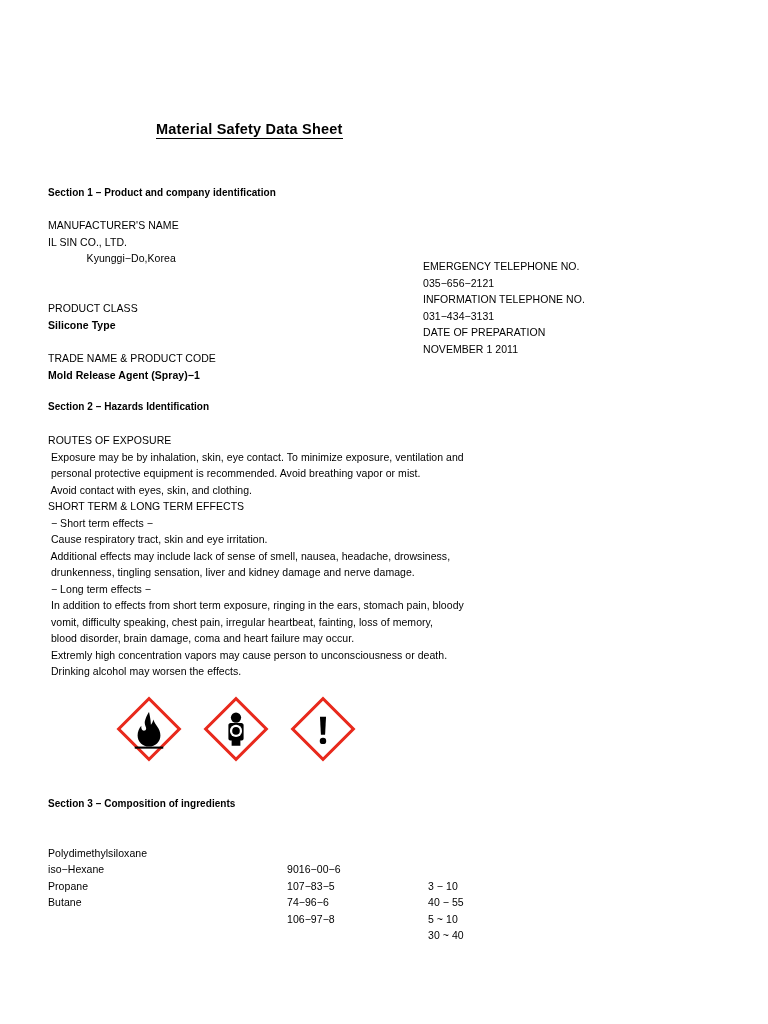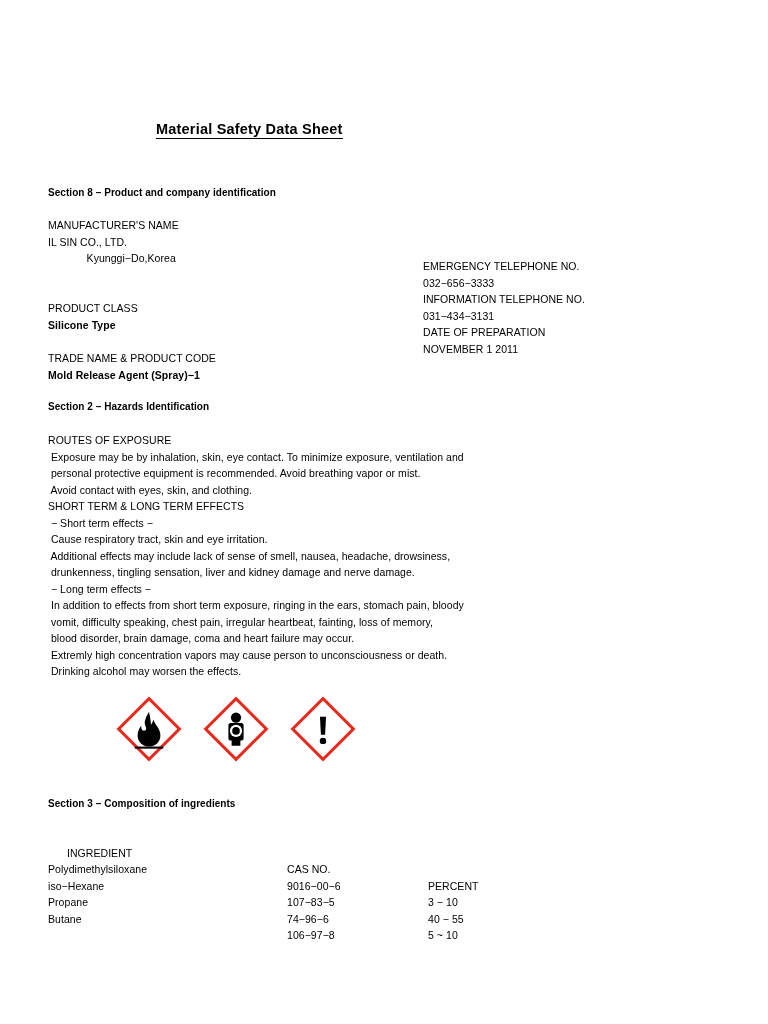--- a/index.html
+++ b/index.html
@@ -144,7 +144,7 @@
 
   <div class="title">Material Safety Data Sheet</div>
 
-  <div class="sec-head" style="left:40px; top:187px;">Section 8 – Product and company identification</div>
+  <div class="sec-head" style="left:40px; top:187px;">Section 1 – Product and company identification</div>
 
   <div class="block col-left" style="top:217px;">
     <div>MANUFACTURER'S NAME</div>

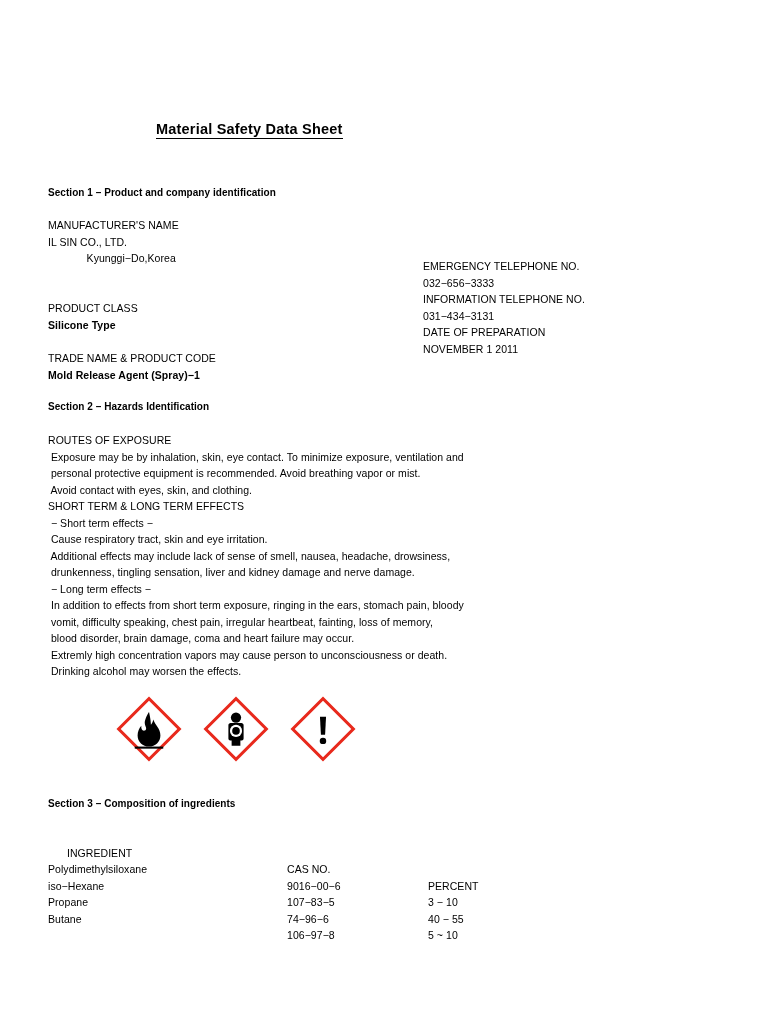--- a/index.html
+++ b/index.html
@@ -154,7 +154,7 @@
 
   <div class="block col-right" style="top:234px;">
     <div>EMERGENCY TELEPHONE NO.</div>
-    <div>032−656−3333</div>
+    <div>035−656−2121</div>
     <div>INFORMATION TELEPHONE NO.</div>
     <div>031−434−3131</div>
   </div>

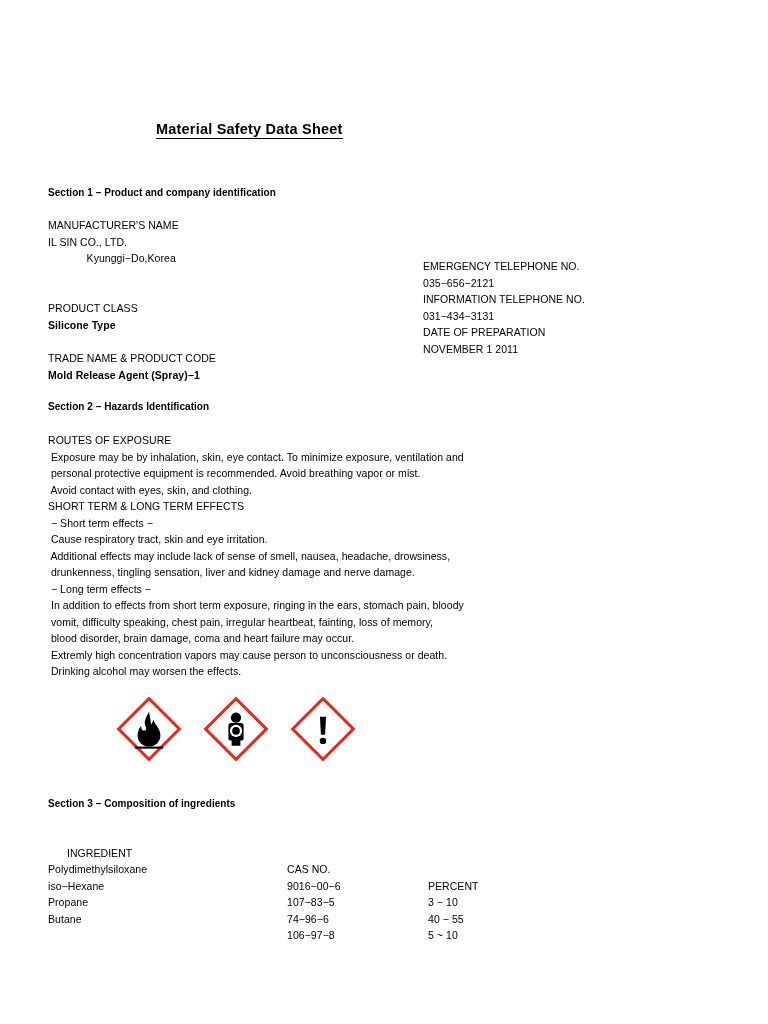--- a/index.html
+++ b/index.html
@@ -233,11 +233,6 @@
 
   <div class="tbl">
     <div class="row">
-      <span class="c0 hdr">INGREDIENT</span>
-      <span class="c1">CAS NO.</span>
-      <span class="c2">PERCENT</span>
-    </div>
-    <div class="row">
       <span class="c0">Polydimethylsiloxane</span>
       <span class="c1">9016−00−6</span>
       <span class="c2">3 − 10</span>

